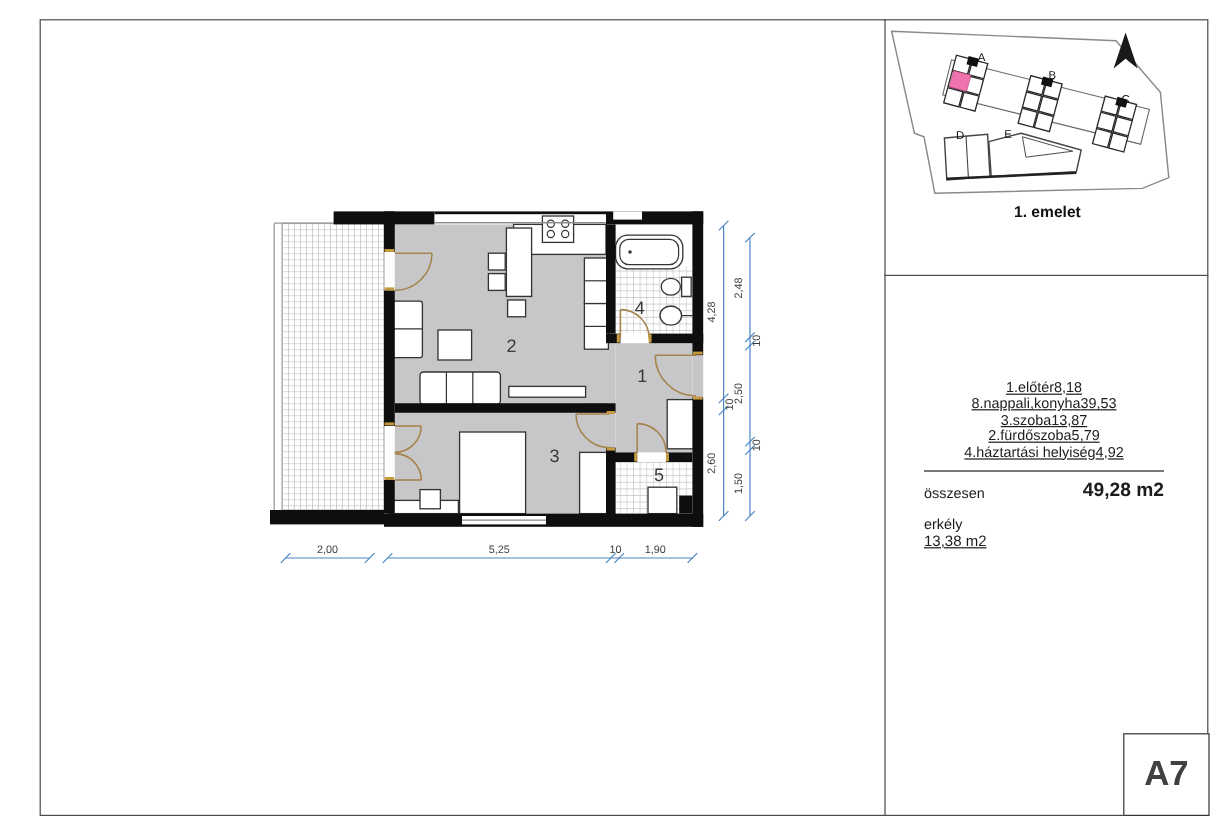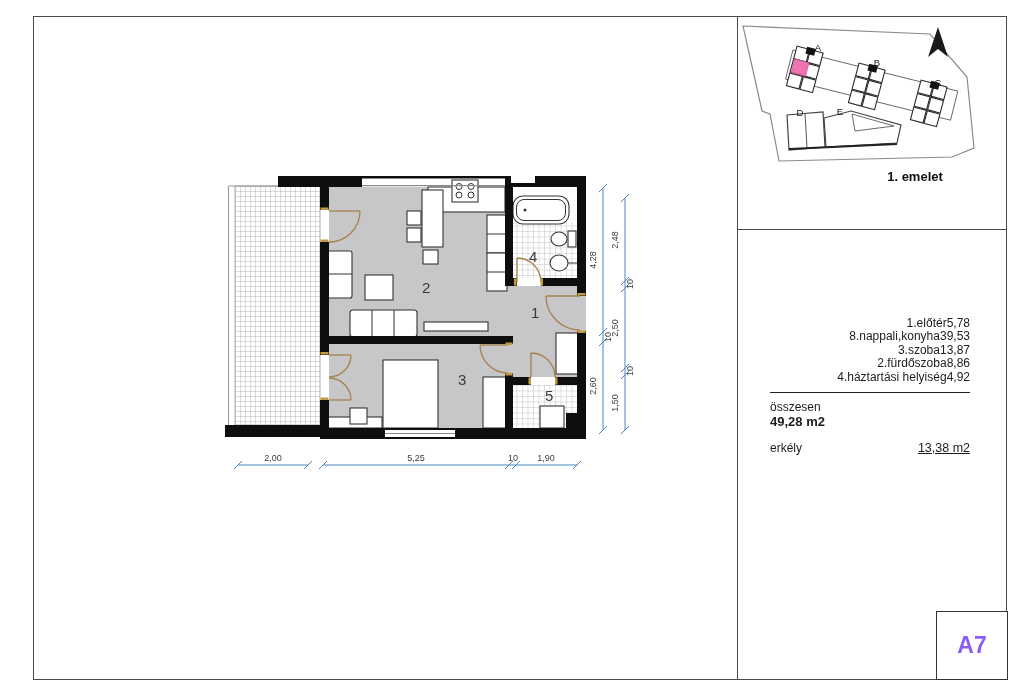--- a/index.html
+++ b/index.html
@@ -31,7 +31,7 @@
   .rtotal .val{font-size:13px;font-weight:bold;}
   .rbalcony{display:flex;justify-content:space-between;margin-top:12px;}
   .rbalcony .val{font-size:12.5px;text-decoration:underline;}
-  .floor-label{position:absolute;left:845px;top:169px;width:140px;text-align:center;
+  .floor-label{position:absolute;left:845px;top:169px;width:140px;text-align:left;
                font-size:13px;font-weight:bold;color:#111;}
   .a7box{position:absolute;left:936px;top:611px;width:70px;height:67px;border:1.6px solid #333;
          display:flex;align-items:center;justify-content:center;background:#fff;}

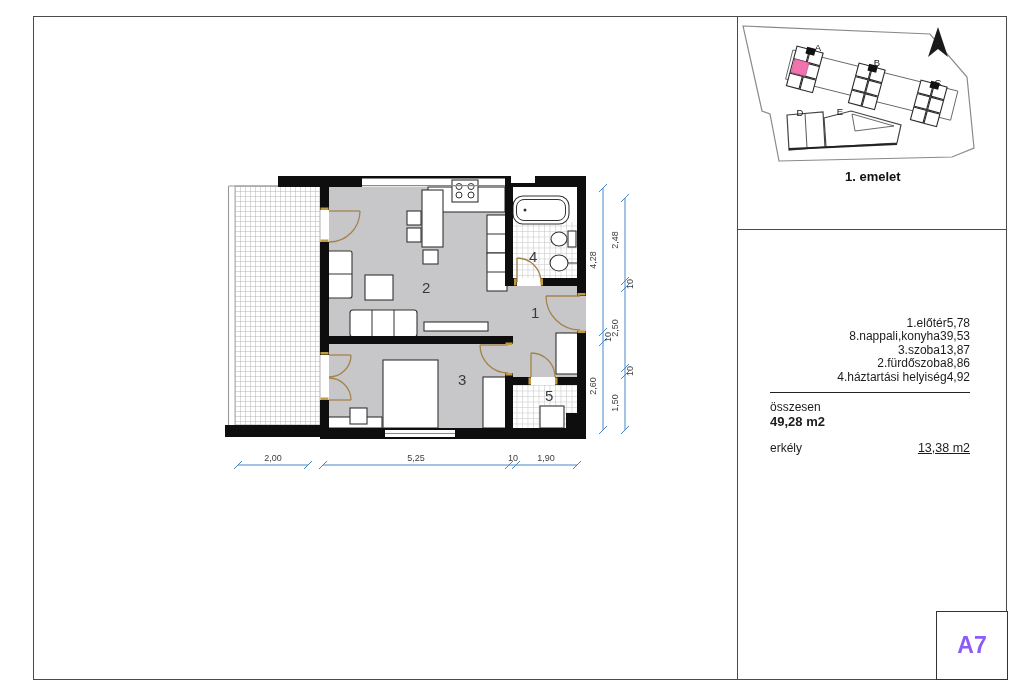--- a/index.html
+++ b/index.html
@@ -25,7 +25,7 @@
   .sitelbl{font-size:9.5px;fill:#111;}
 
   .rooms-table{position:absolute;left:770px;top:317px;width:200px;font-size:12px;color:#1c1c1c;}
-  .rrow{display:flex;justify-content:flex-end;line-height:13.4px;}
+  .rrow{display:flex;justify-content:center;line-height:13.4px;text-decoration:underline;}
   .rdivider{border-top:1.3px solid #222;margin-top:8px;}
   .rtotal{display:flex;justify-content:space-between;align-items:flex-start;margin-top:7px;flex-direction:column;}
   .rtotal .val{font-size:13px;font-weight:bold;}

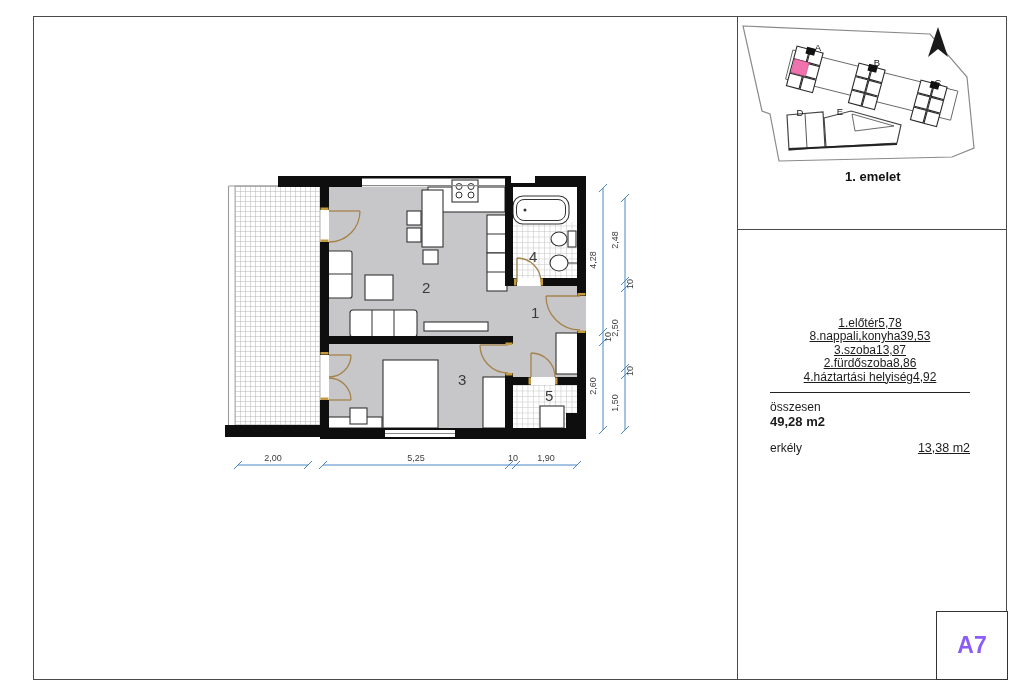--- a/index.html
+++ b/index.html
@@ -287,7 +287,7 @@
   <div class="rooms-table">
     <div class="rrow">
       <span>1.előtér</span>
-      <span>5,78</span>
+      <span>8,18</span>
     </div>
     <div class="rrow">
       <span>8.nappali,konyha</span>

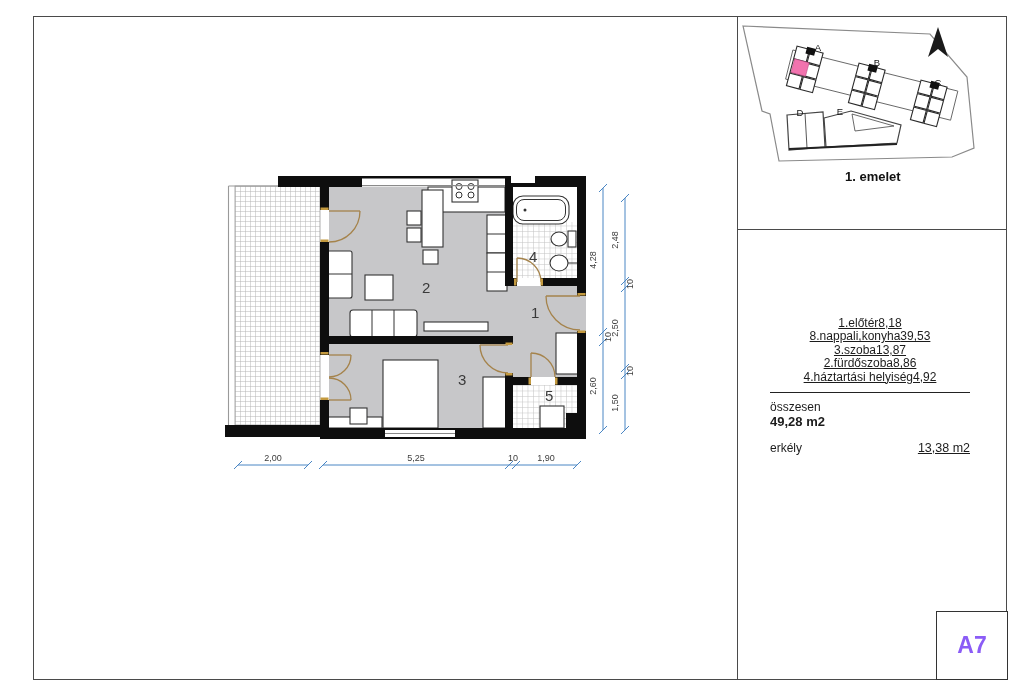--- a/index.html
+++ b/index.html
@@ -299,7 +299,7 @@
     </div>
     <div class="rrow">
       <span>2.fürdőszoba</span>
-      <span>8,86</span>
+      <span>5,79</span>
     </div>
     <div class="rrow">
       <span>4.háztartási helyiség</span>

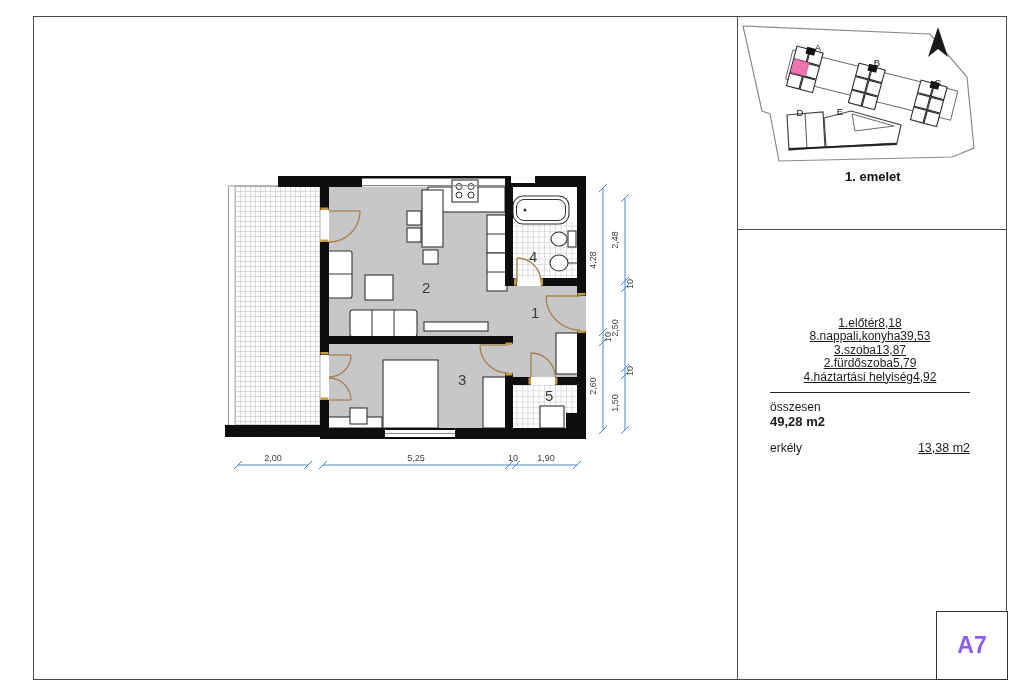--- a/index.html
+++ b/index.html
@@ -27,7 +27,7 @@
   .rooms-table{position:absolute;left:770px;top:317px;width:200px;font-size:12px;color:#1c1c1c;}
   .rrow{display:flex;justify-content:center;line-height:13.4px;text-decoration:underline;}
   .rdivider{border-top:1.3px solid #222;margin-top:8px;}
-  .rtotal{display:flex;justify-content:space-between;align-items:flex-start;margin-top:7px;flex-direction:column;}
+  .rtotal{display:flex;justify-content:space-between;align-items:flex-end;margin-top:7px;}
   .rtotal .val{font-size:13px;font-weight:bold;}
   .rbalcony{display:flex;justify-content:space-between;margin-top:12px;}
   .rbalcony .val{font-size:12.5px;text-decoration:underline;}

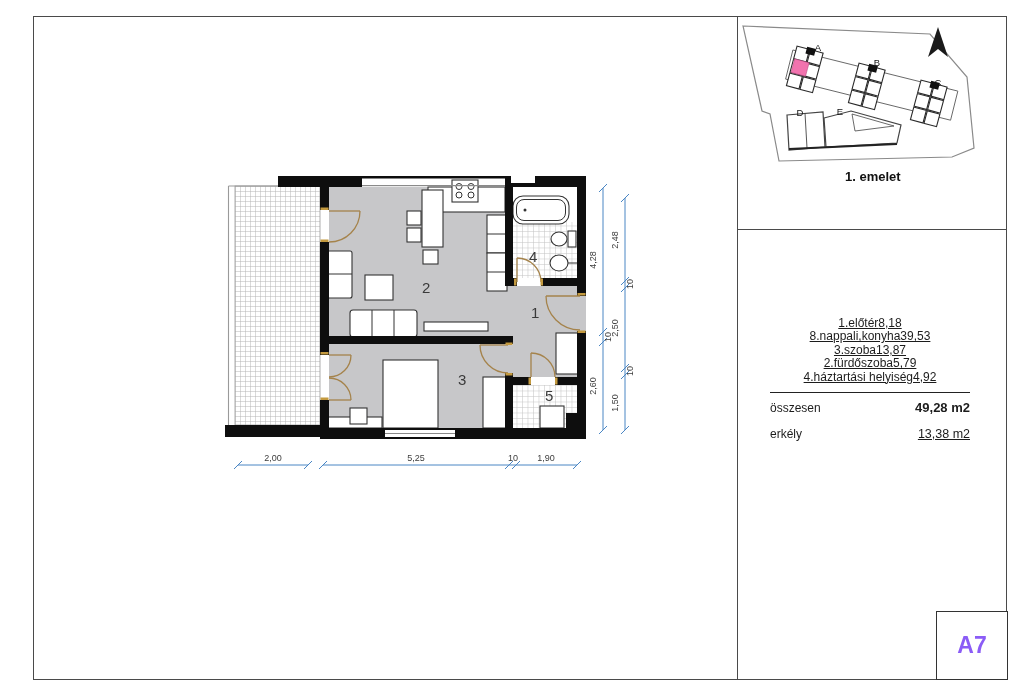--- a/index.html
+++ b/index.html
@@ -28,7 +28,7 @@
   .rrow{display:flex;justify-content:center;line-height:13.4px;text-decoration:underline;}
   .rdivider{border-top:1.3px solid #222;margin-top:8px;}
   .rtotal{display:flex;justify-content:space-between;align-items:flex-end;margin-top:7px;}
-  .rtotal .val{font-size:13px;font-weight:bold;}
+  .rtotal .val{font-size:16px;font-weight:bold;}
   .rbalcony{display:flex;justify-content:space-between;margin-top:12px;}
   .rbalcony .val{font-size:12.5px;text-decoration:underline;}
   .floor-label{position:absolute;left:845px;top:169px;width:140px;text-align:left;

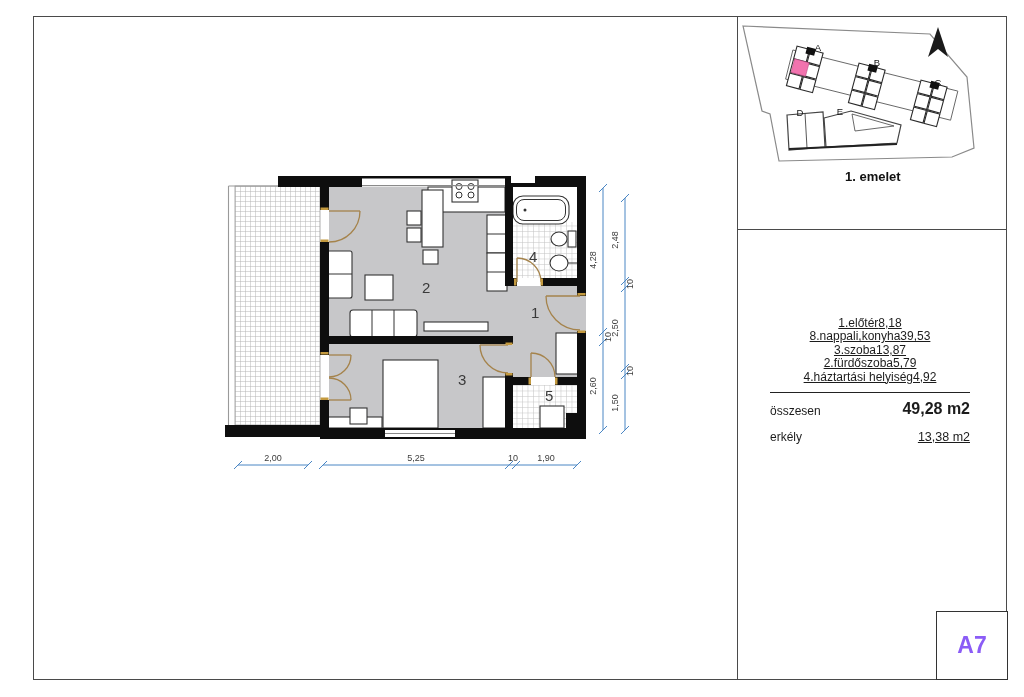--- a/index.html
+++ b/index.html
@@ -29,7 +29,7 @@
   .rdivider{border-top:1.3px solid #222;margin-top:8px;}
   .rtotal{display:flex;justify-content:space-between;align-items:flex-end;margin-top:7px;}
   .rtotal .val{font-size:16px;font-weight:bold;}
-  .rbalcony{display:flex;justify-content:space-between;margin-top:12px;}
+  .rbalcony{display:flex;justify-content:space-between;margin-top:12px;flex-direction:column;}
   .rbalcony .val{font-size:12.5px;text-decoration:underline;}
   .floor-label{position:absolute;left:845px;top:169px;width:140px;text-align:left;
                font-size:13px;font-weight:bold;color:#111;}

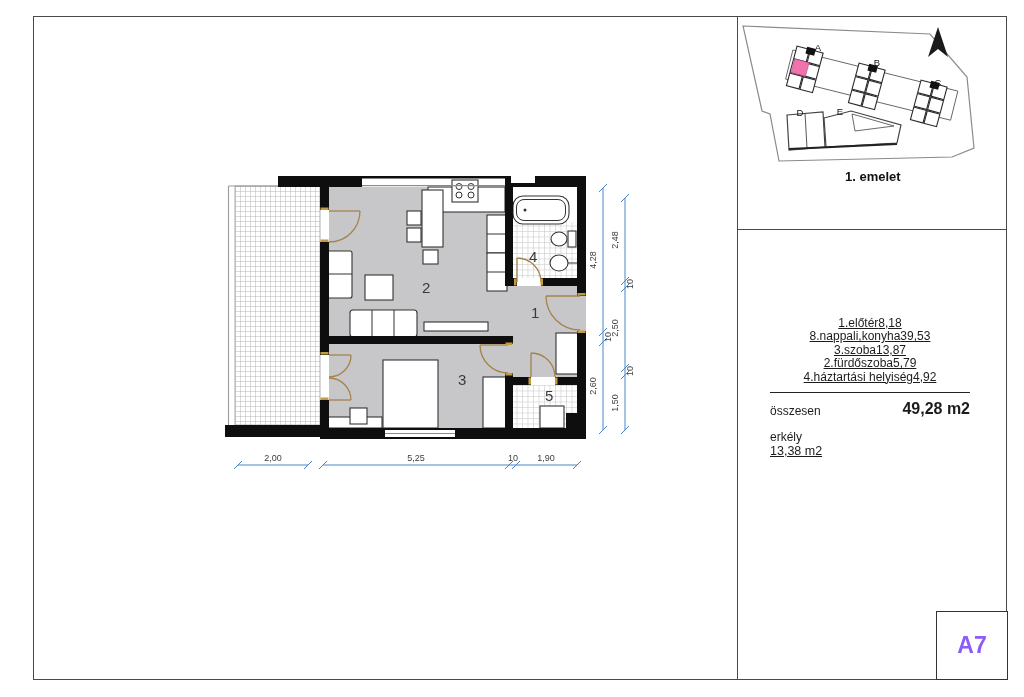--- a/index.html
+++ b/index.html
@@ -35,7 +35,7 @@
                font-size:13px;font-weight:bold;color:#111;}
   .a7box{position:absolute;left:936px;top:611px;width:70px;height:67px;border:1.6px solid #333;
          display:flex;align-items:center;justify-content:center;background:#fff;}
-  .a7box span{font-size:23px;font-weight:bold;color:#8b5cf6;text-align:center;}
+  .a7box span{font-size:29px;font-weight:bold;color:#404040;text-align:center;}
 </style>
 </head>
 <body>

